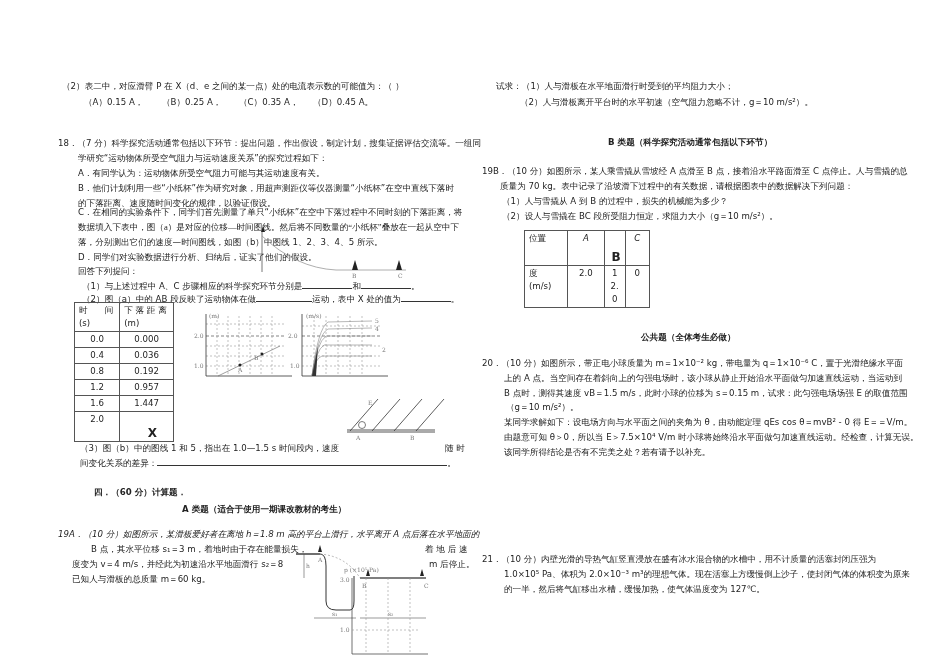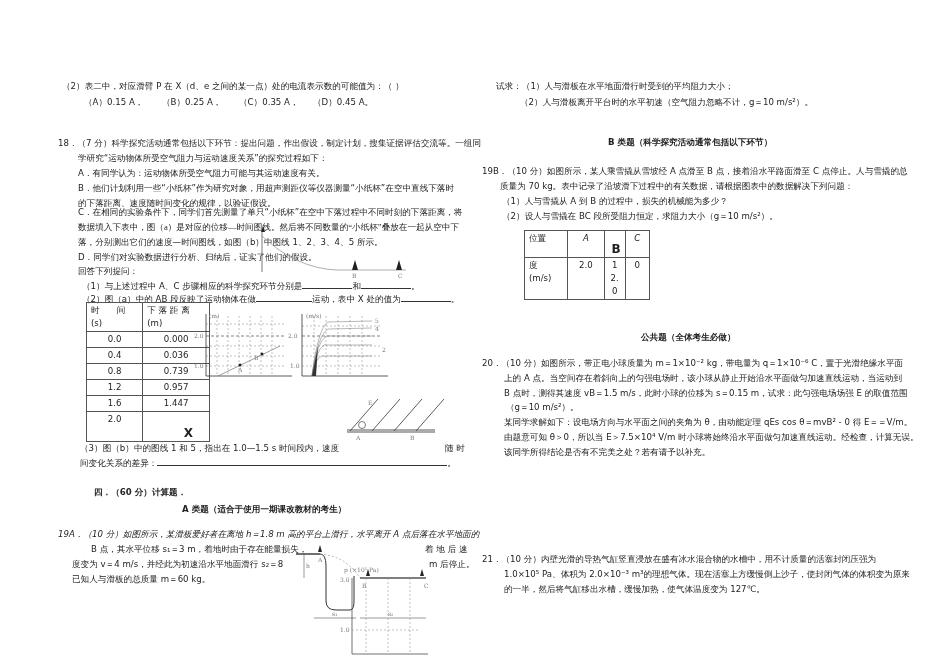--- a/index.html
+++ b/index.html
@@ -220,7 +220,7 @@
 
 <table class="tbl" style="left:524px; top:230px; width:126px;">
   <tbody>
-      <tr style="height:27px;">
+      <tr style="height:35px;">
     <td style="width:34px;">位置</td>
     <td class="c" style="font-style:italic;">A</td>
     <td class="c" style="font-weight:bold; font-size:12px; vertical-align:bottom; text-align:right;">B</td>

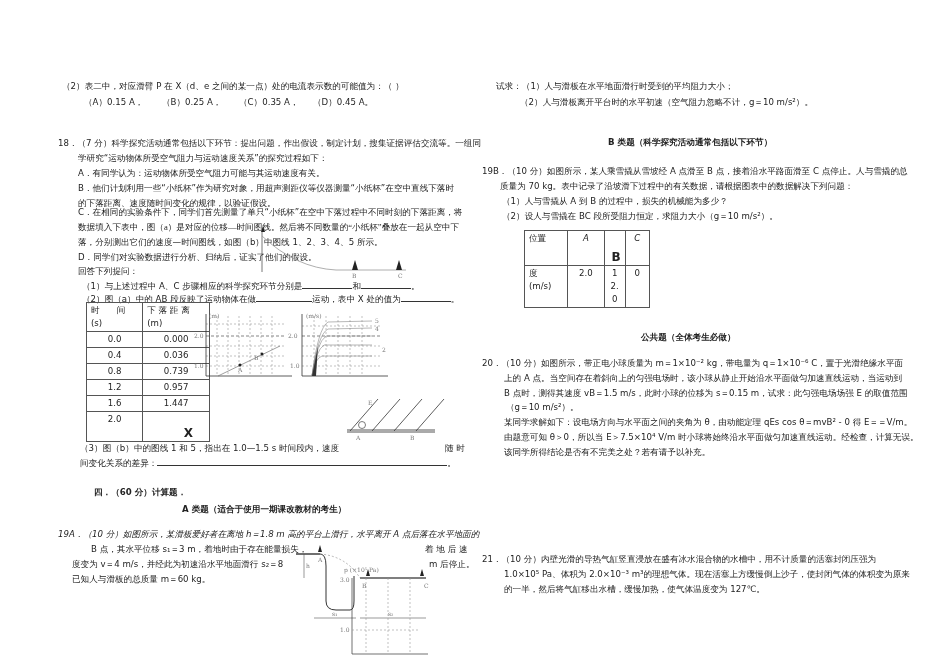--- a/index.html
+++ b/index.html
@@ -56,7 +56,7 @@
   <span>（2）图（a）中的 AB 段反映了运动物体在做</span><span class="blank" style="width:56px;"></span><span>运动，表中 X 处的值为</span><span class="blank" style="width:50px;"></span><span>。</span>
 </div>
 
-<table class="tbl" style="left:86px; top:302px; width:124px;">
+<table class="tbl" style="left:74px; top:302px; width:100px;">
   <tbody>
       <tr>
     <td>

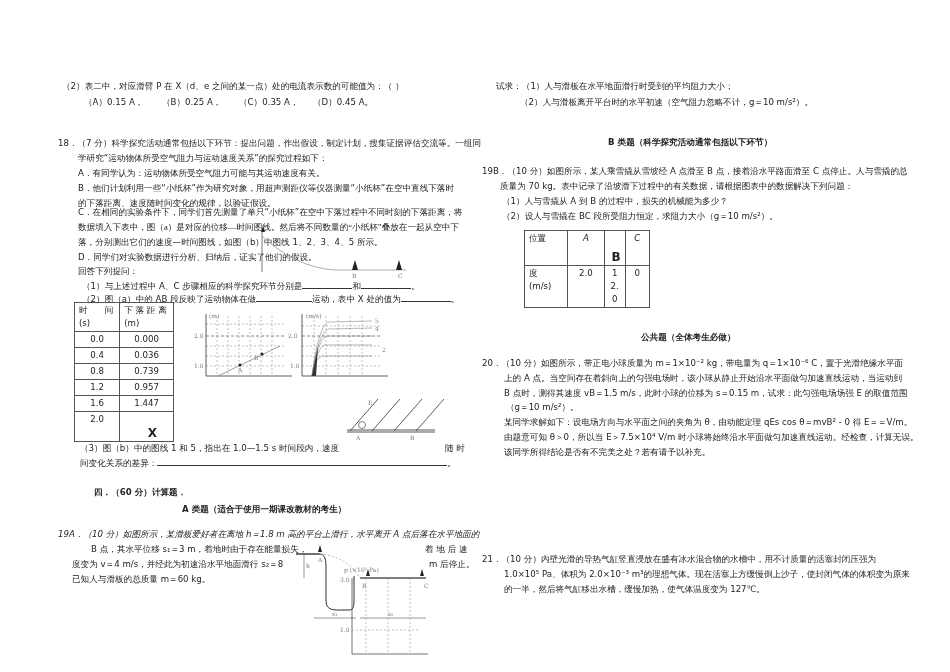--- a/index.html
+++ b/index.html
@@ -78,7 +78,7 @@
       </tr>
   <tr>
         <td class="c">0.8</td>
-        <td class="c">0.739</td>
+        <td class="c">0.192</td>
       </tr>
   <tr>
         <td class="c">1.2</td>

